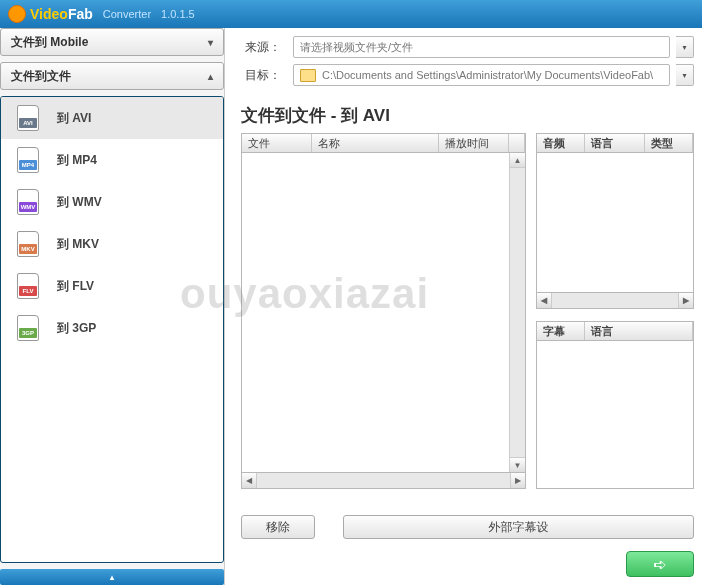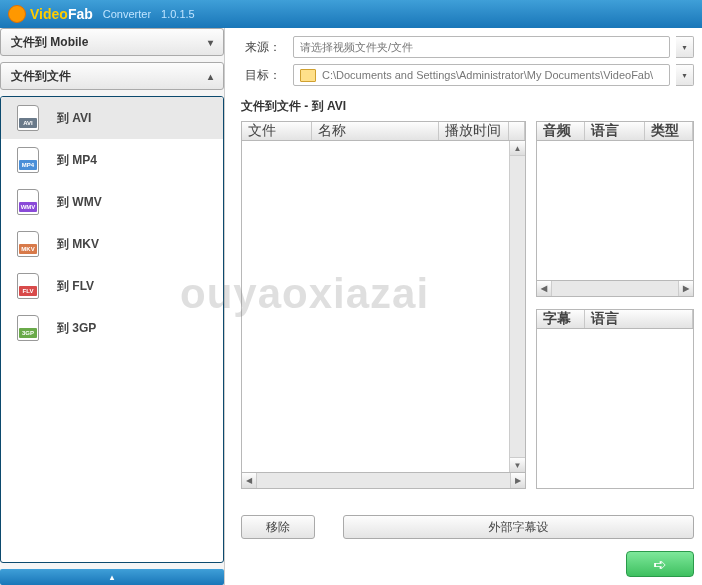--- a/index.html
+++ b/index.html
@@ -35,7 +35,7 @@
 .folder-icon { width: 16px; height: 13px; background: #ffe08a; border: 1px solid #d0a030; border-radius: 1px; }
 .dd-btn { width: 18px; height: 22px; border: 1px solid #b8b8b8; border-left: none; background: linear-gradient(#fdfdfd,#e7e7e7); display: flex; align-items: center; justify-content: center; font-size: 8px; color: #555; cursor: pointer; border-radius: 0 2px 2px 0; margin-left: -2px; }
 
-.section-title { font-size: 12px; font-weight: bold; color: #333; margin-top: 6px; }
+.section-title { font-size: 17px; font-weight: bold; color: #333; margin-top: 12px; }
 
 .tables-row { display: flex; gap: 10px; flex: 1; min-height: 0; }
 .table-left { width: 285px; display: flex; flex-direction: column; }

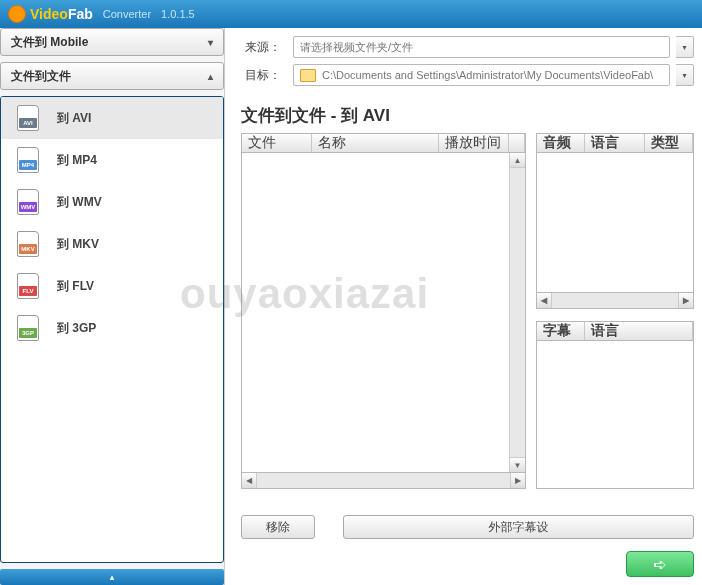--- a/index.html
+++ b/index.html
@@ -41,7 +41,7 @@
 .table-left { width: 285px; display: flex; flex-direction: column; }
 .table-right { flex: 1; display: flex; flex-direction: column; gap: 12px; }
 
-.table-header { height: 20px; border: 1px solid #b8b8b8; background: linear-gradient(#fdfdfd,#e3e3e3); display: flex; font-size: 14px; color: #444; }
+.table-header { height: 20px; border: 1px solid #b8b8b8; background: linear-gradient(#fdfdfd,#e3e3e3); display: flex; font-size: 11px; color: #444; }
 .th-cell { border-right: 1px solid #c8c8c8; display: flex; align-items: center; padding: 0 6px; }
 .table-body { flex: 1; border: 1px solid #b8b8b8; border-top: none; background: #fff; position: relative; }
 .vscroll { position: absolute; top: 0; right: 0; bottom: 0; width: 16px; background: #e8e8e8; border-left: 1px solid #ccc; }

